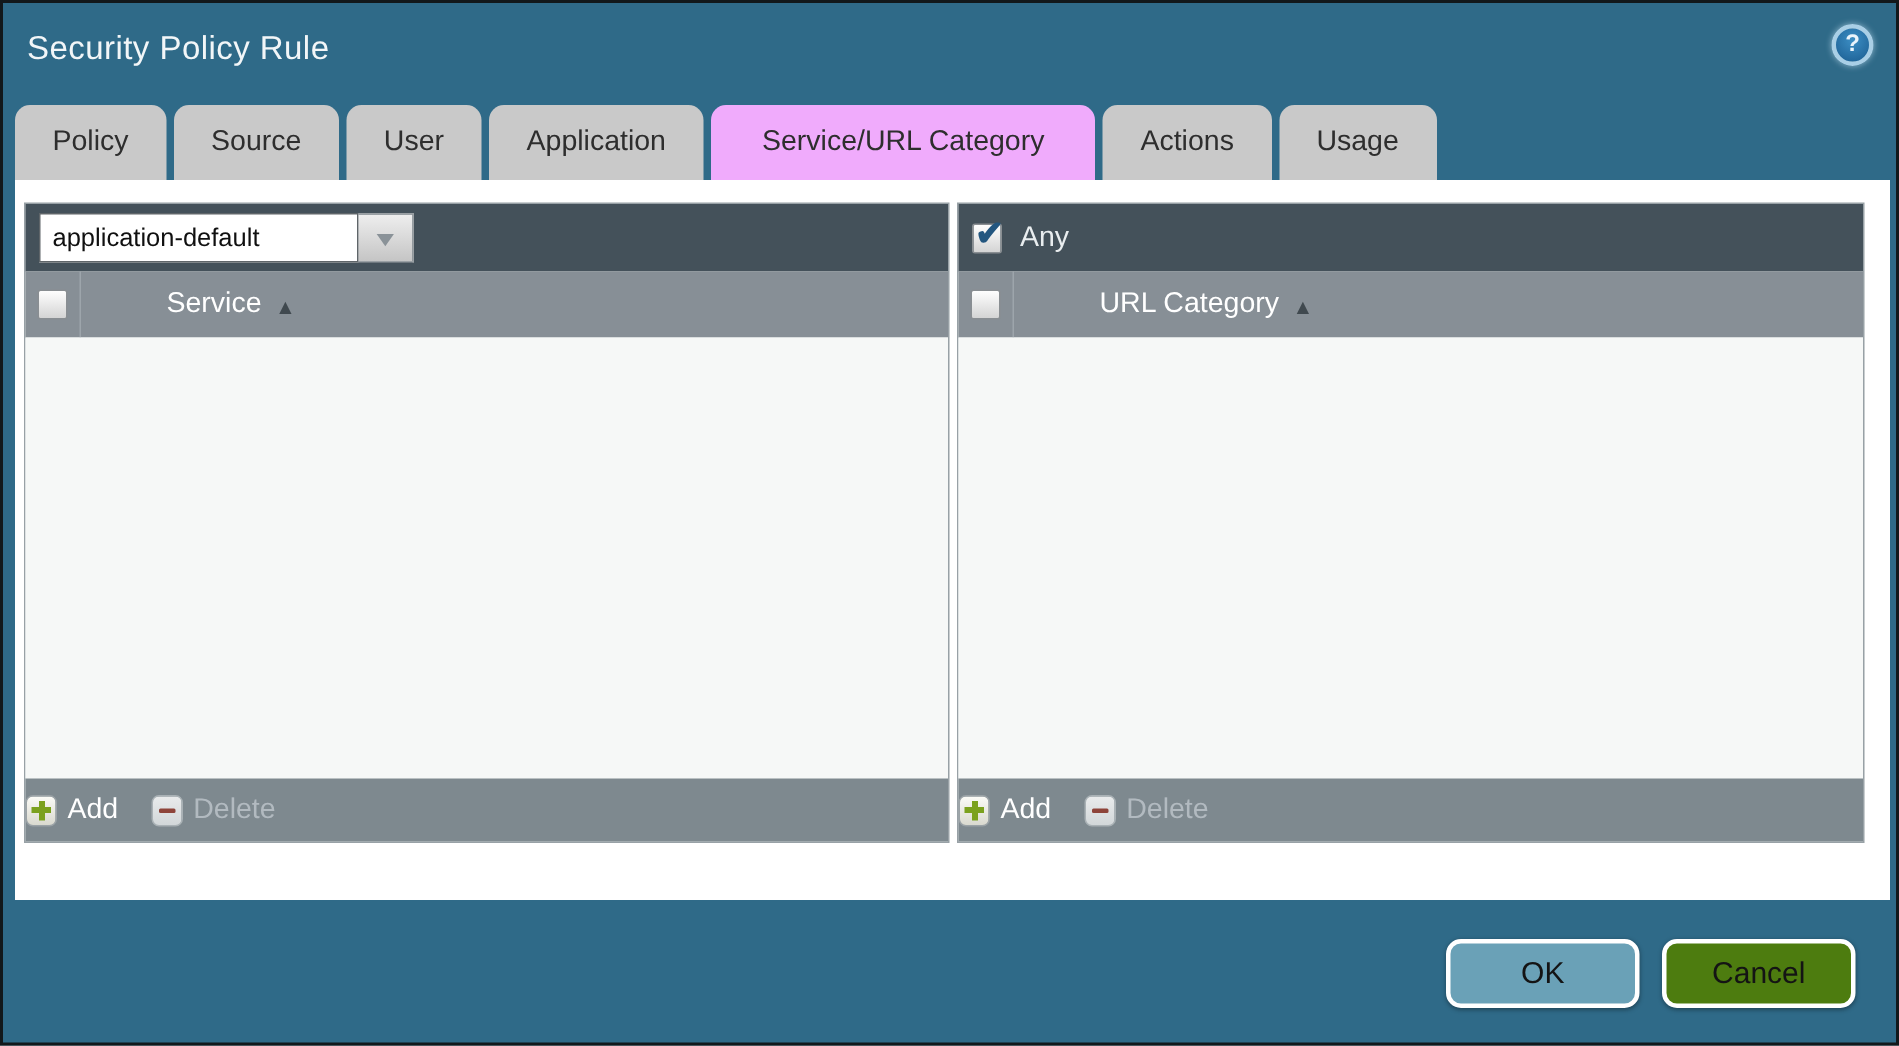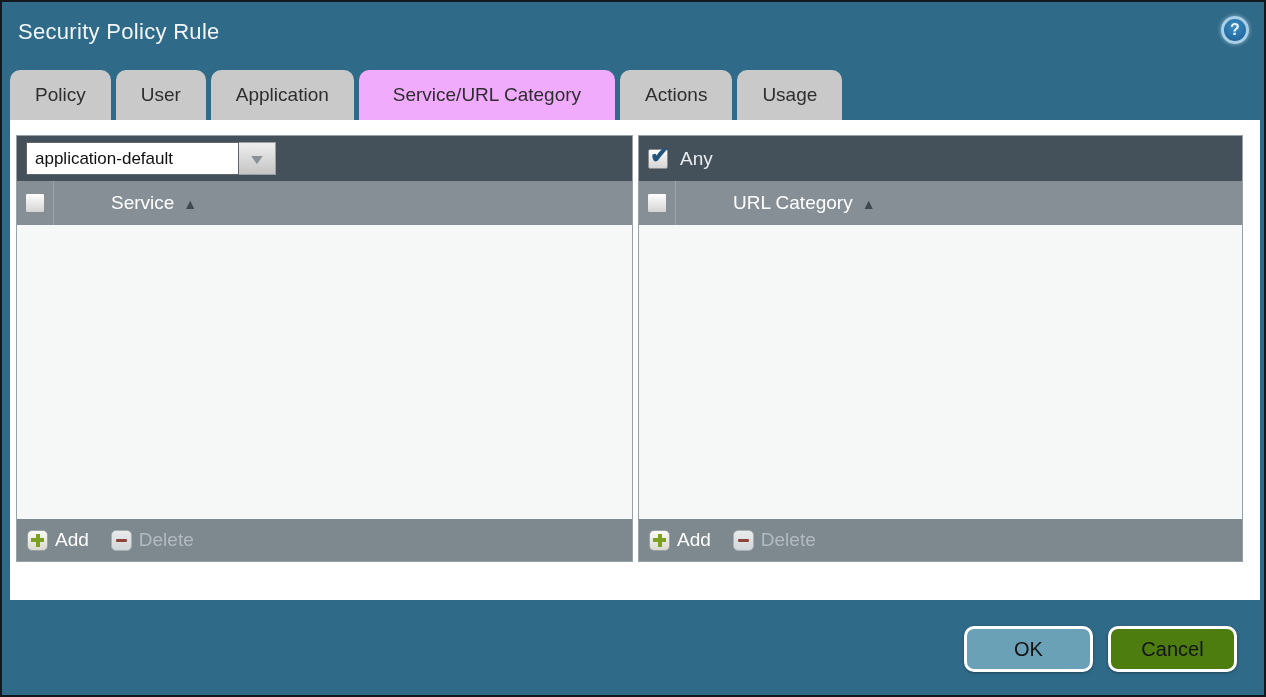--- a/index.html
+++ b/index.html
@@ -105,6 +105,7 @@
 
   <div class="tabs">
     <div class="tab">Policy</div>
+    <div class="tab">Source</div>
     <div class="tab">User</div>
     <div class="tab">Application</div>
     <div class="tab active">Service/URL Category</div>

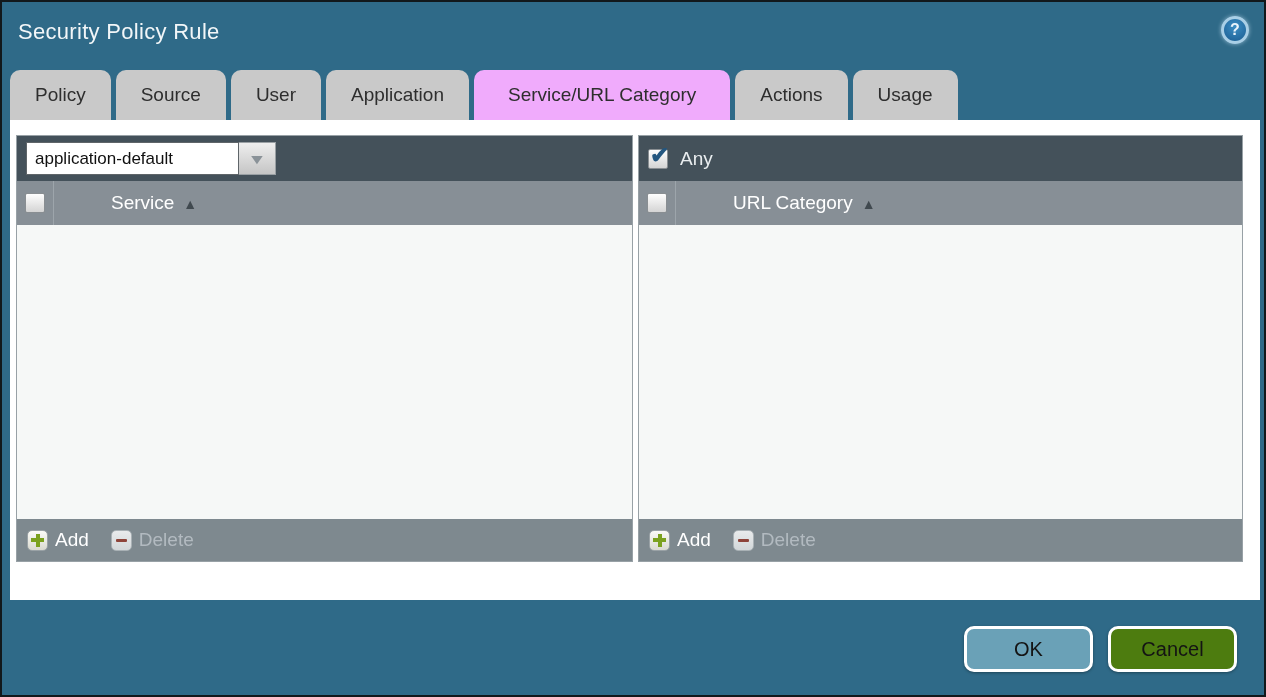--- a/index.html
+++ b/index.html
@@ -70,7 +70,7 @@
 
   .panel-body { flex:1; background:#f6f8f7; }
 
-  .panel-footer { height:42px; flex:none; background:#7e898f; display:flex; align-items:center; padding-left:10px; gap:22px; }
+  .panel-footer { height:42px; flex:none; background:#7e898f; display:flex; align-items:center; padding-left:0; gap:22px; }
   .foot-btn { display:flex; align-items:center; gap:7px; cursor:pointer; }
   .icon-sq {
     width:21px; height:21px; flex:none; position:relative; border-radius:5px;

